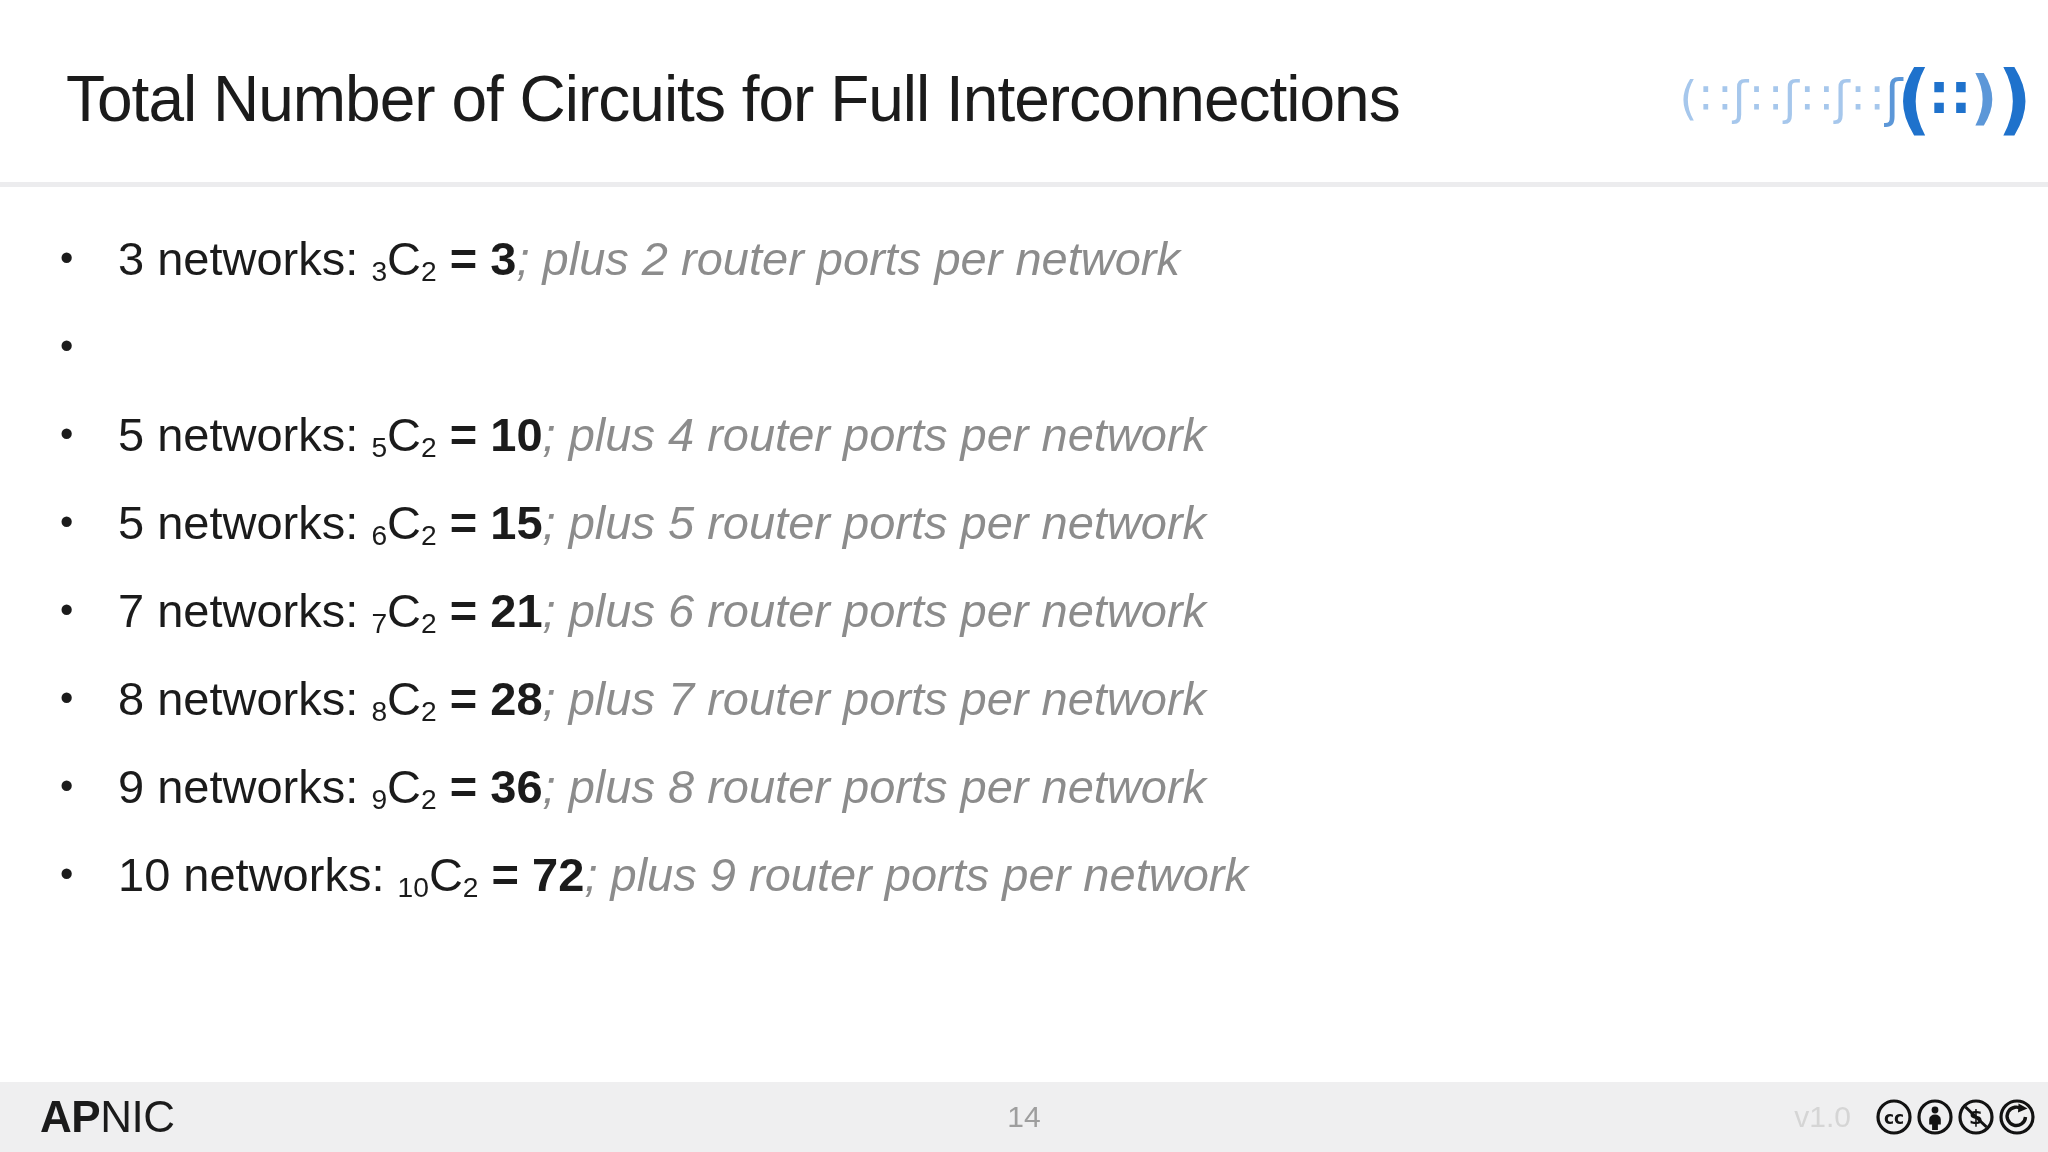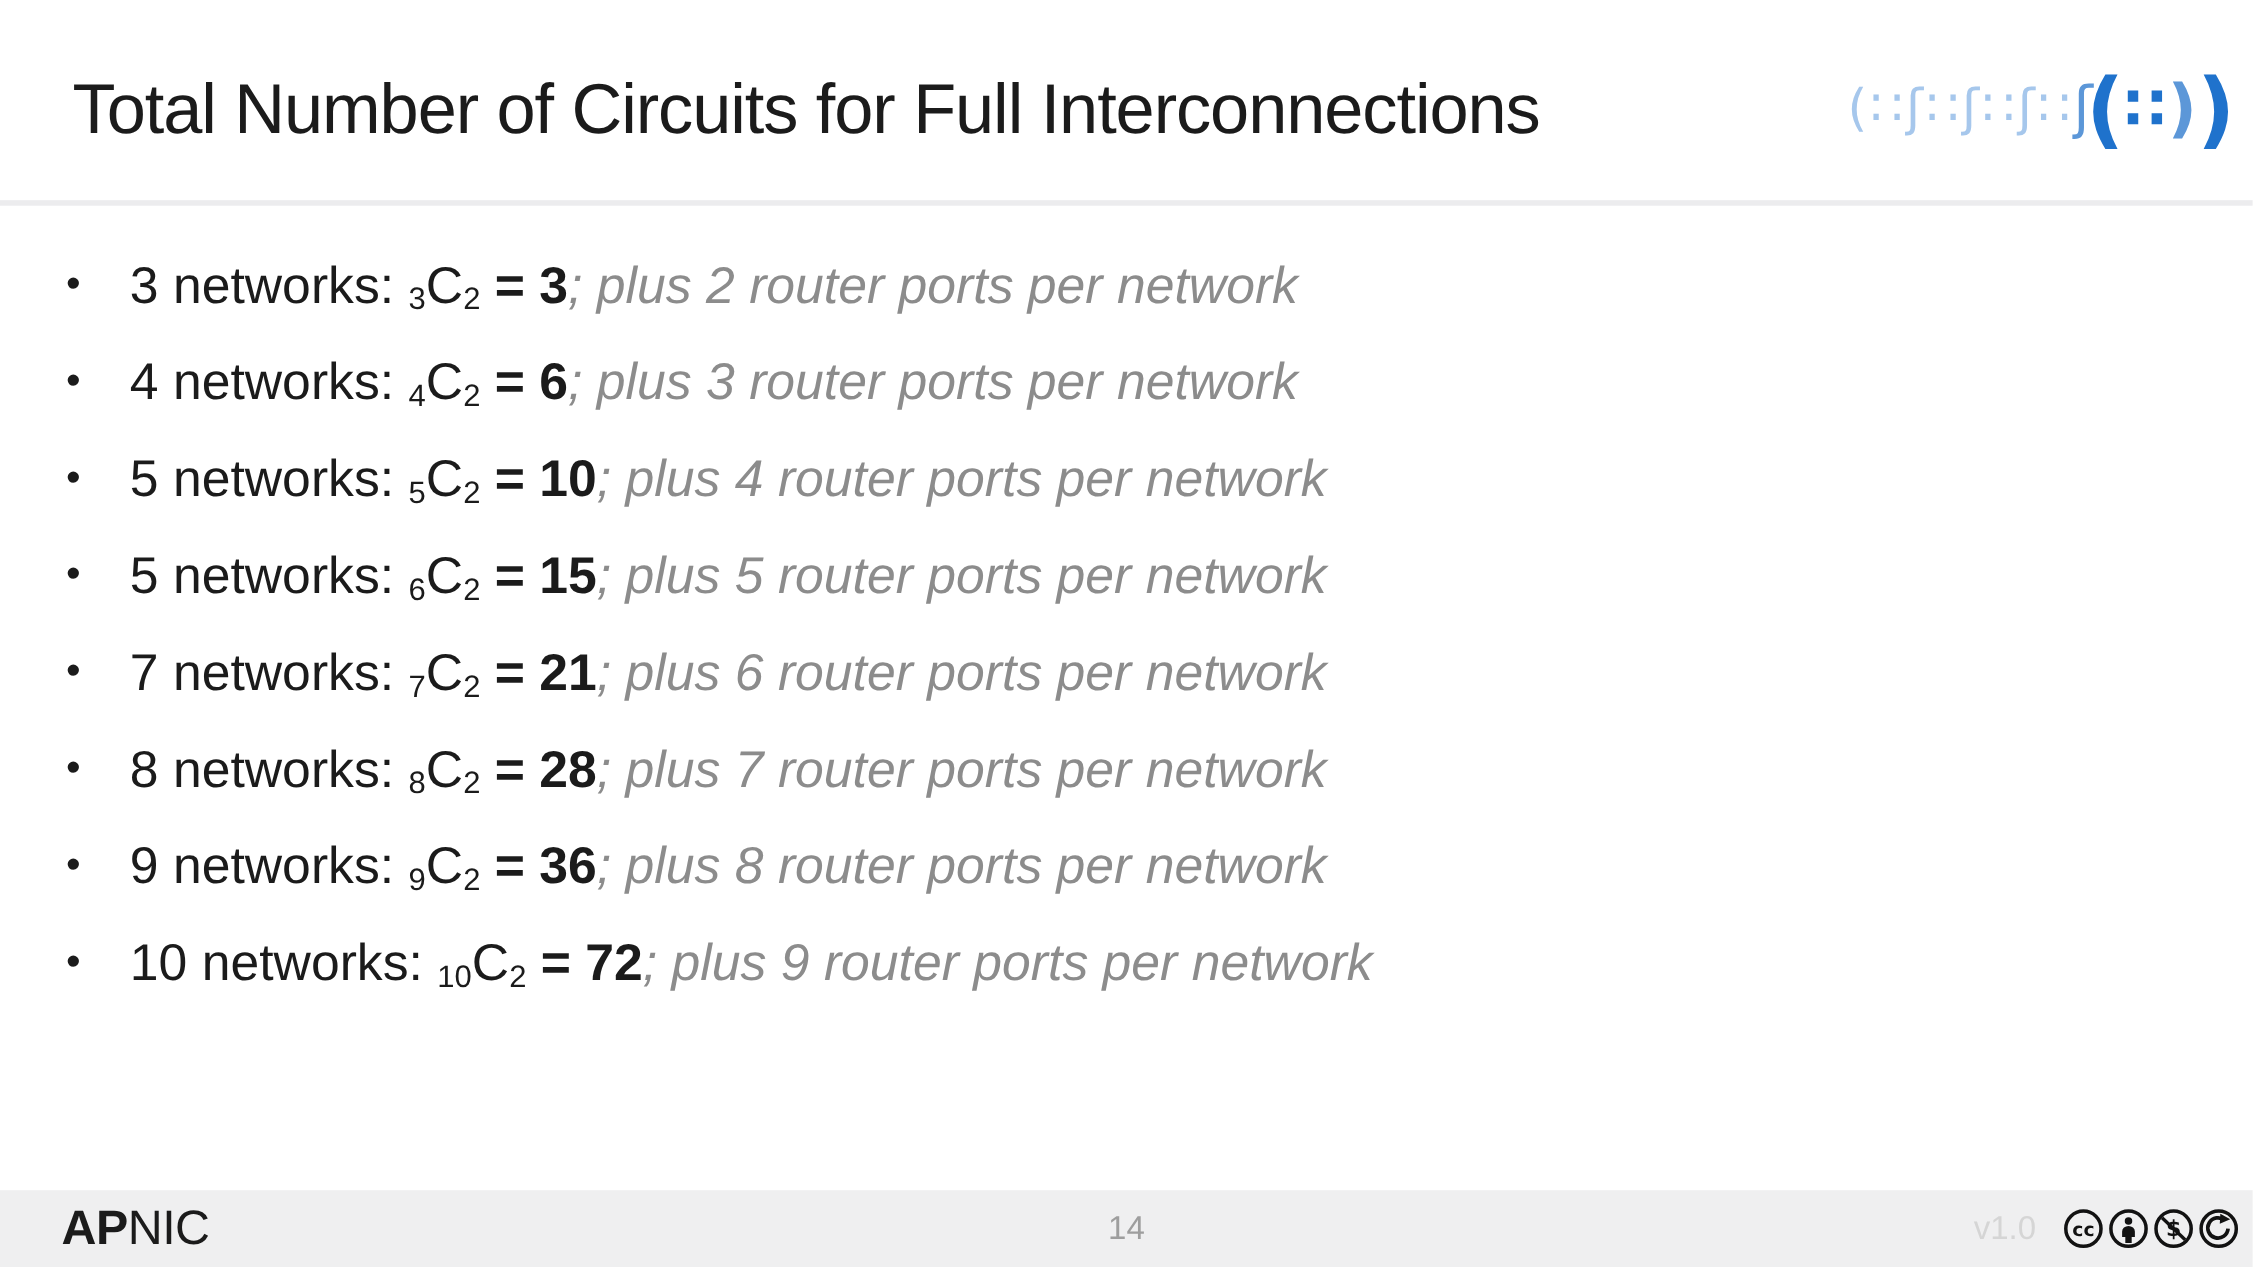--- a/index.html
+++ b/index.html
@@ -99,7 +99,6 @@
 
     <div class="bullet-row">
       <span class="dot">•</span>
-      <span class="bt"><span>4 networks: </span><sub>4</sub><span>C</span><sub>2</sub><span class="eq"> = </span><b>6</b><i>; plus 3 router ports per network</i></span>
     </div>
 
     <div class="bullet-row">

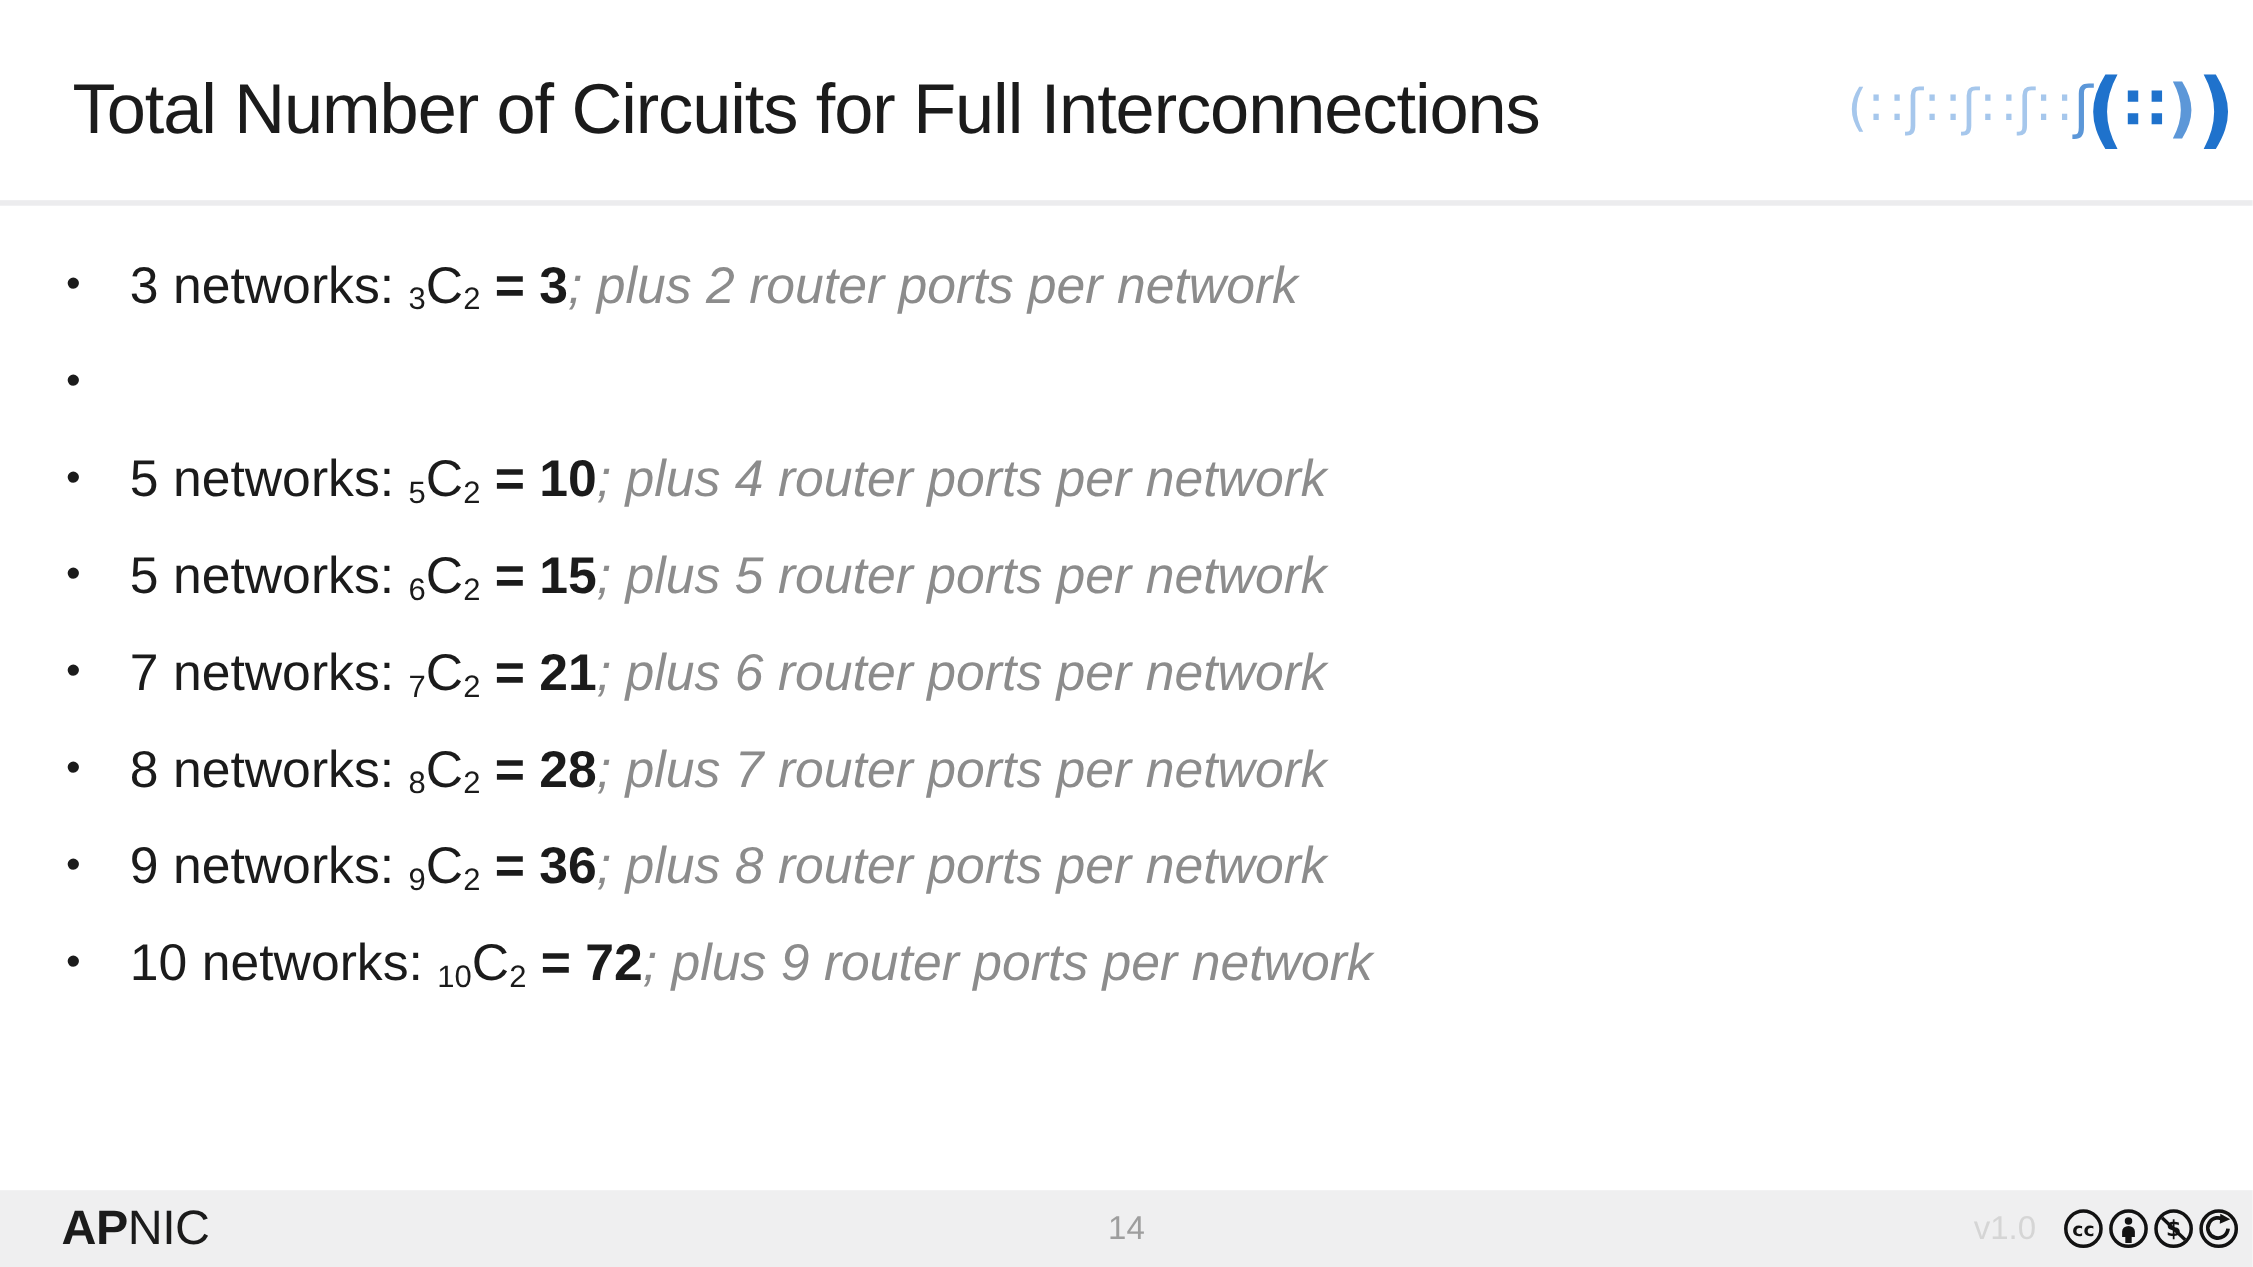--- a/index.html
+++ b/index.html
@@ -56,7 +56,7 @@
     background:var(--footer_bg);
   }
   .brand {
-    position:absolute; left:56px; top:50%; transform:translateY(-50%);
+    position:absolute; left:40px; top:50%; transform:translateY(-50%);
     font-size:44px; color:var(--text); letter-spacing:-0.5px;
   }
   .brand .b-bold { font-weight:800; }

